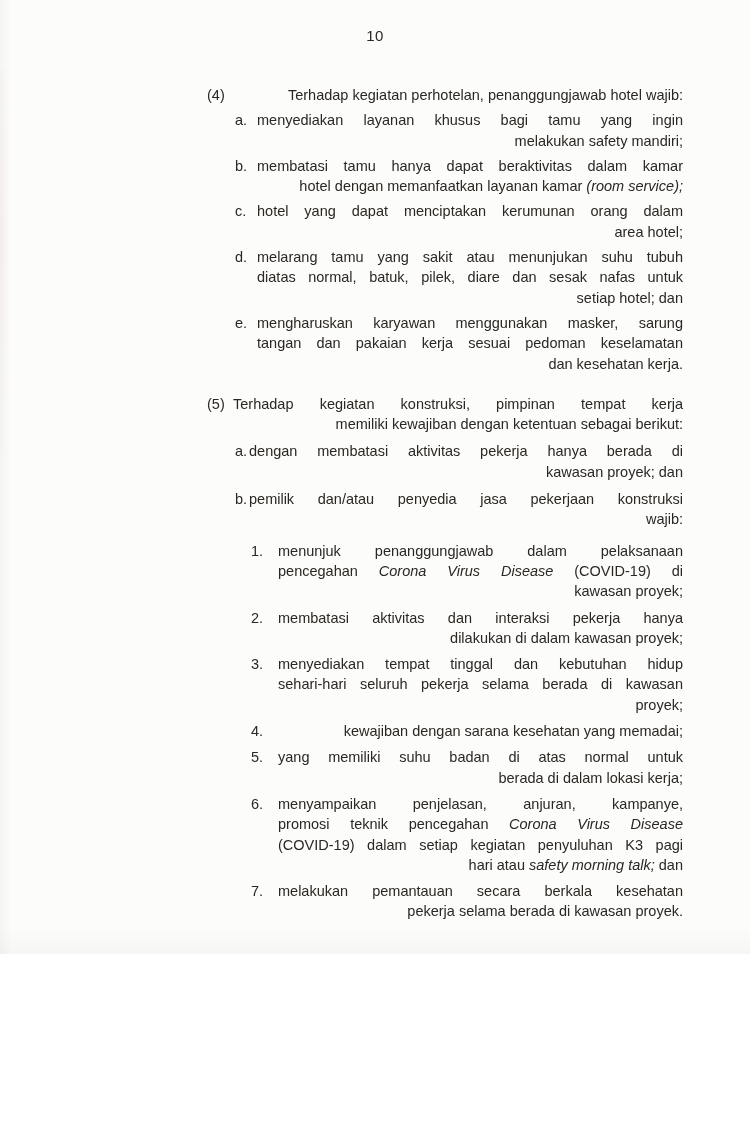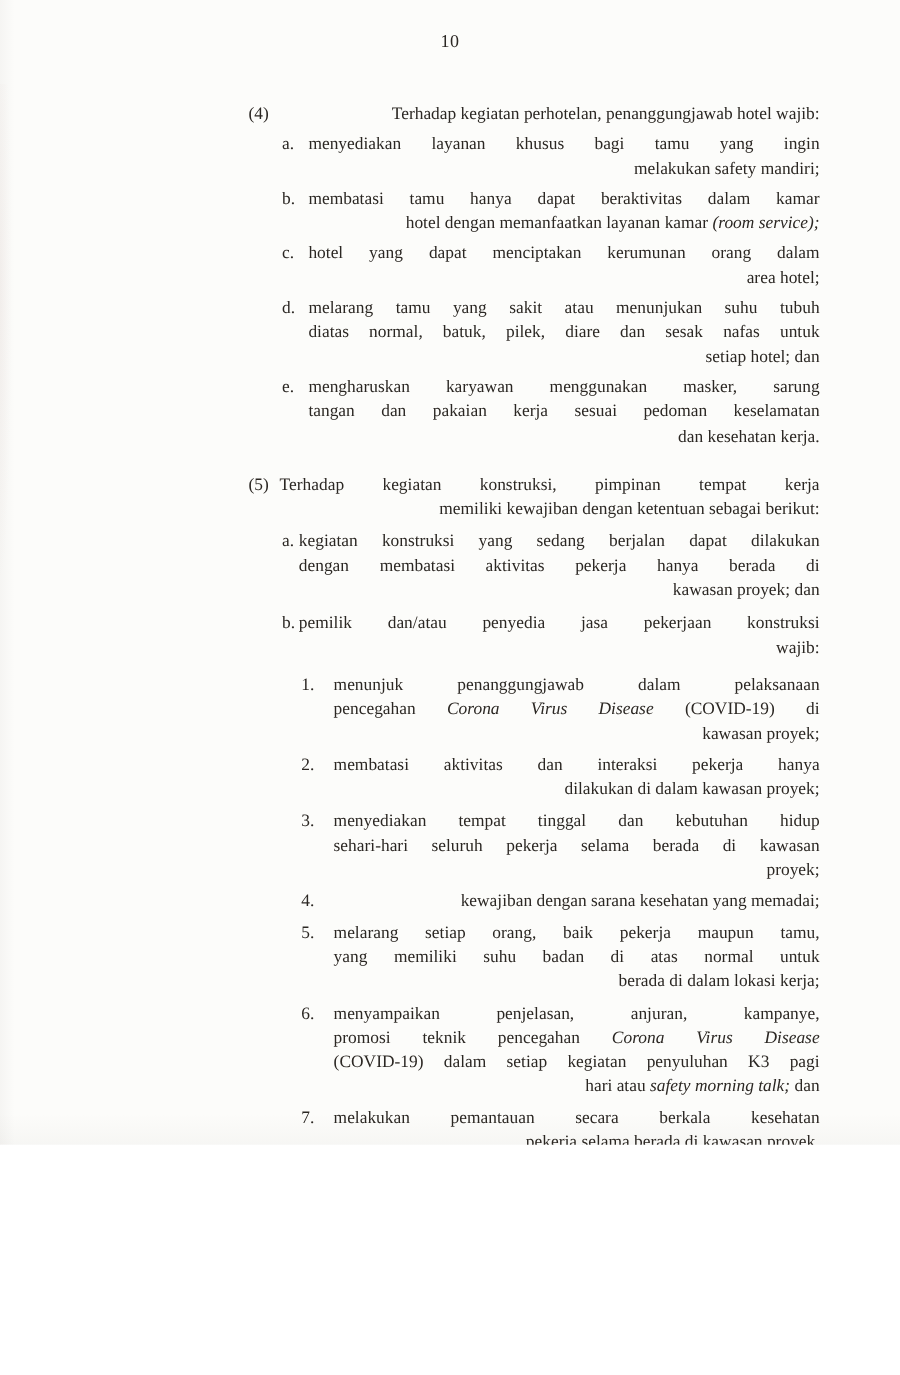--- a/index.html
+++ b/index.html
@@ -9,7 +9,7 @@
     height: 954px;
     background: #fcfcfa;
     overflow: hidden;
-    font-family: Liberation Serif, serif;
+    font-family: Liberation Sans, sans-serif;
     color: #2b2723;
     font-size: 14.5px;
     -webkit-font-smoothing: antialiased;

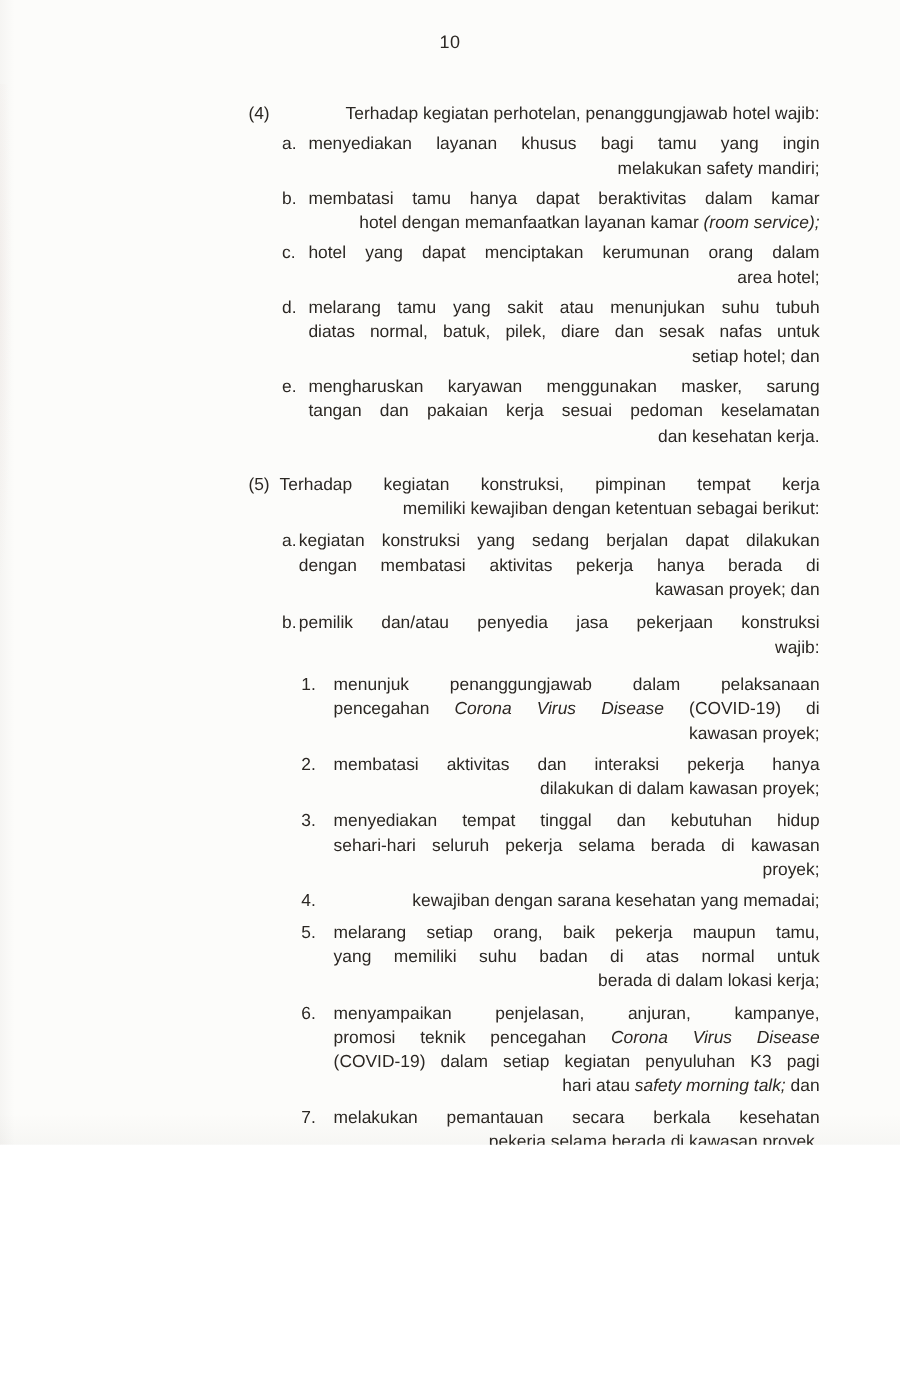--- a/index.html
+++ b/index.html
@@ -113,7 +113,6 @@
       </div>
       <div class="para l2b">
         <span class="marker">a.</span>
-        <div class="line j"><span>kegiatan konstruksi yang sedang berjalan dapat dilakukan</span></div>
         <div class="line j"><span>dengan membatasi aktivitas pekerja hanya berada di</span></div>
         <div class="line"><span>kawasan proyek; dan</span></div>
       </div>

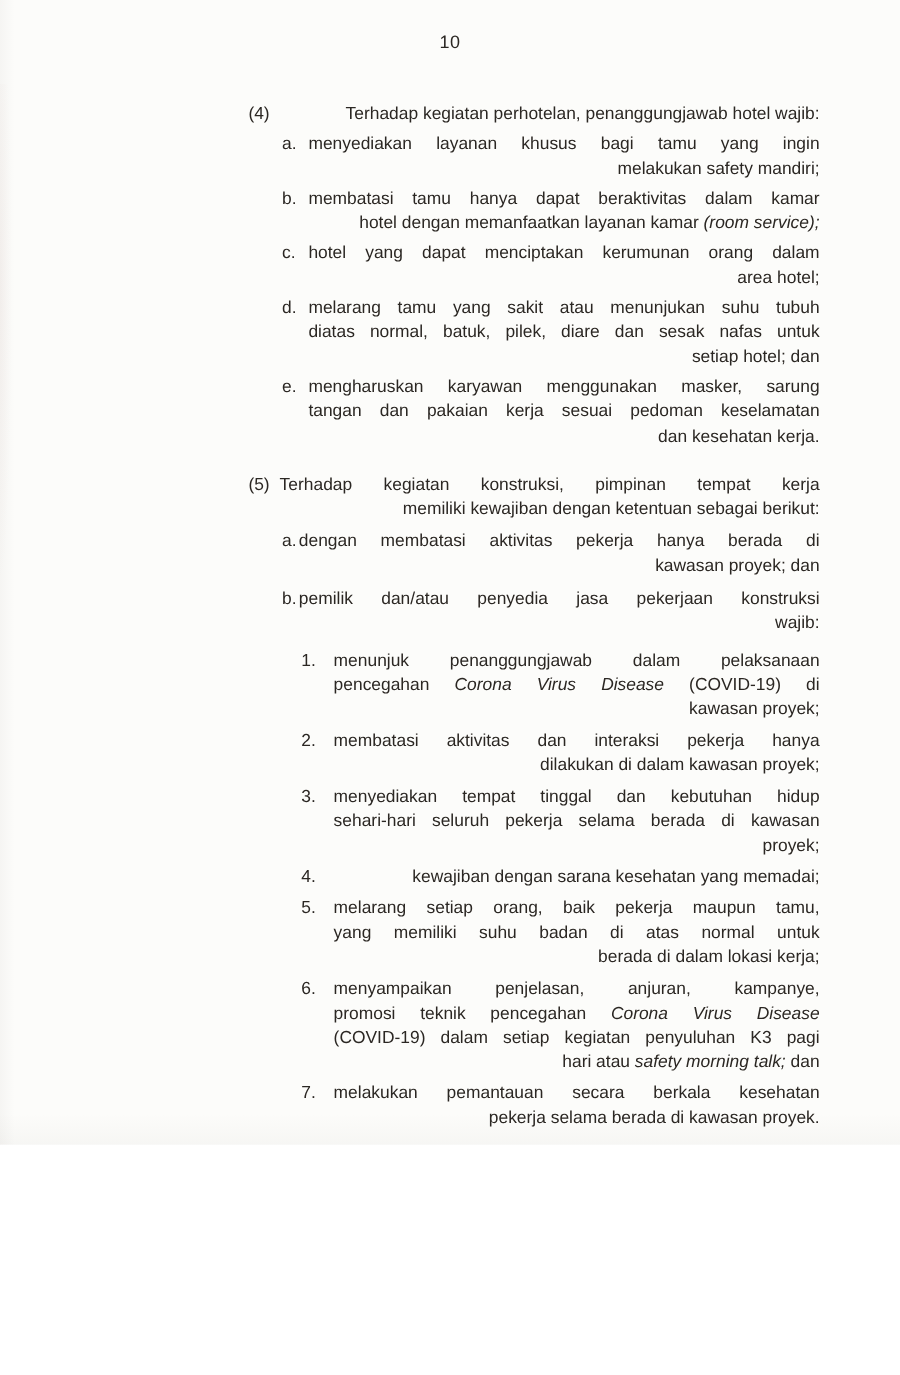--- a/index.html
+++ b/index.html
@@ -144,7 +144,6 @@
       </div>
       <div class="para l3">
         <span class="marker">5.</span>
-        <div class="line j"><span>melarang setiap orang, baik pekerja maupun tamu,</span></div>
         <div class="line j"><span>yang memiliki suhu badan di atas normal untuk</span></div>
         <div class="line"><span>berada di dalam lokasi kerja;</span></div>
       </div>

